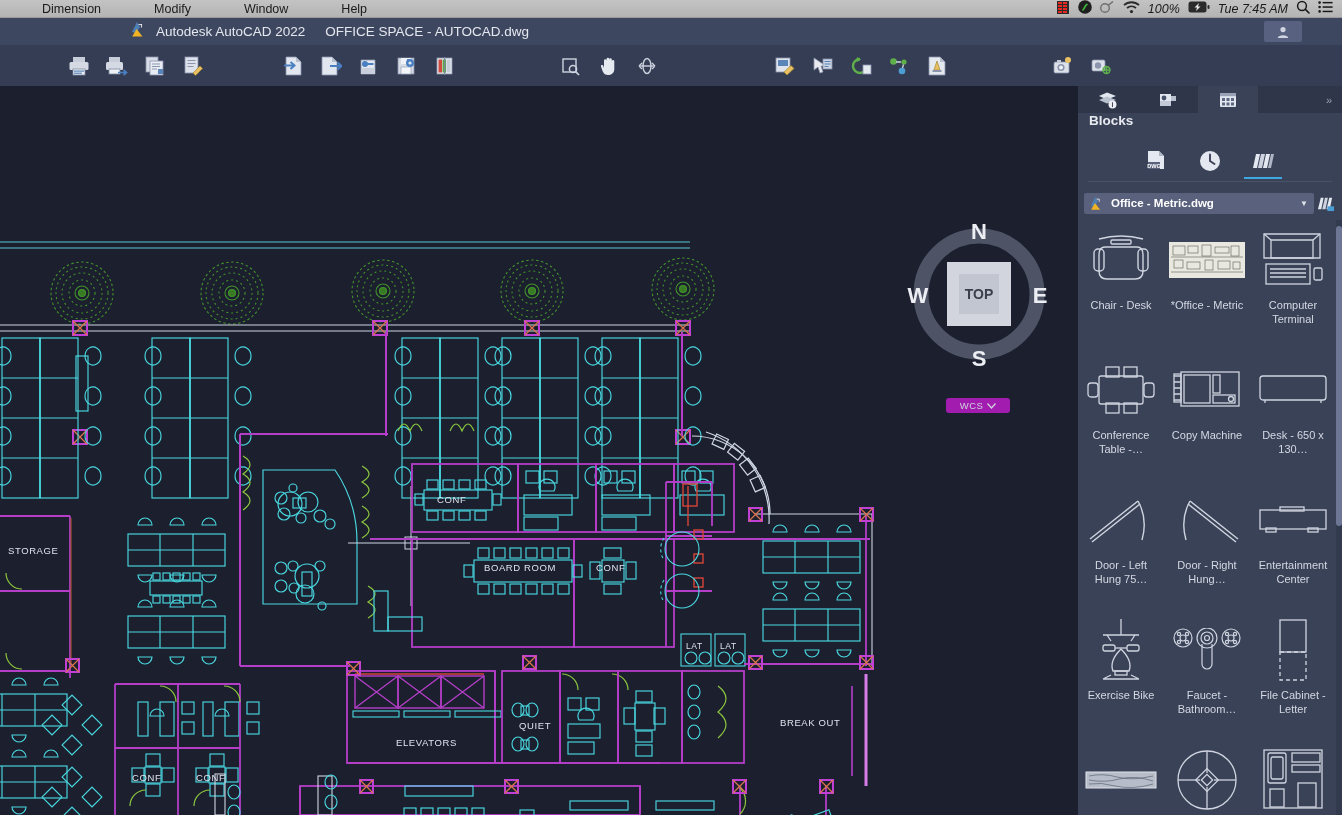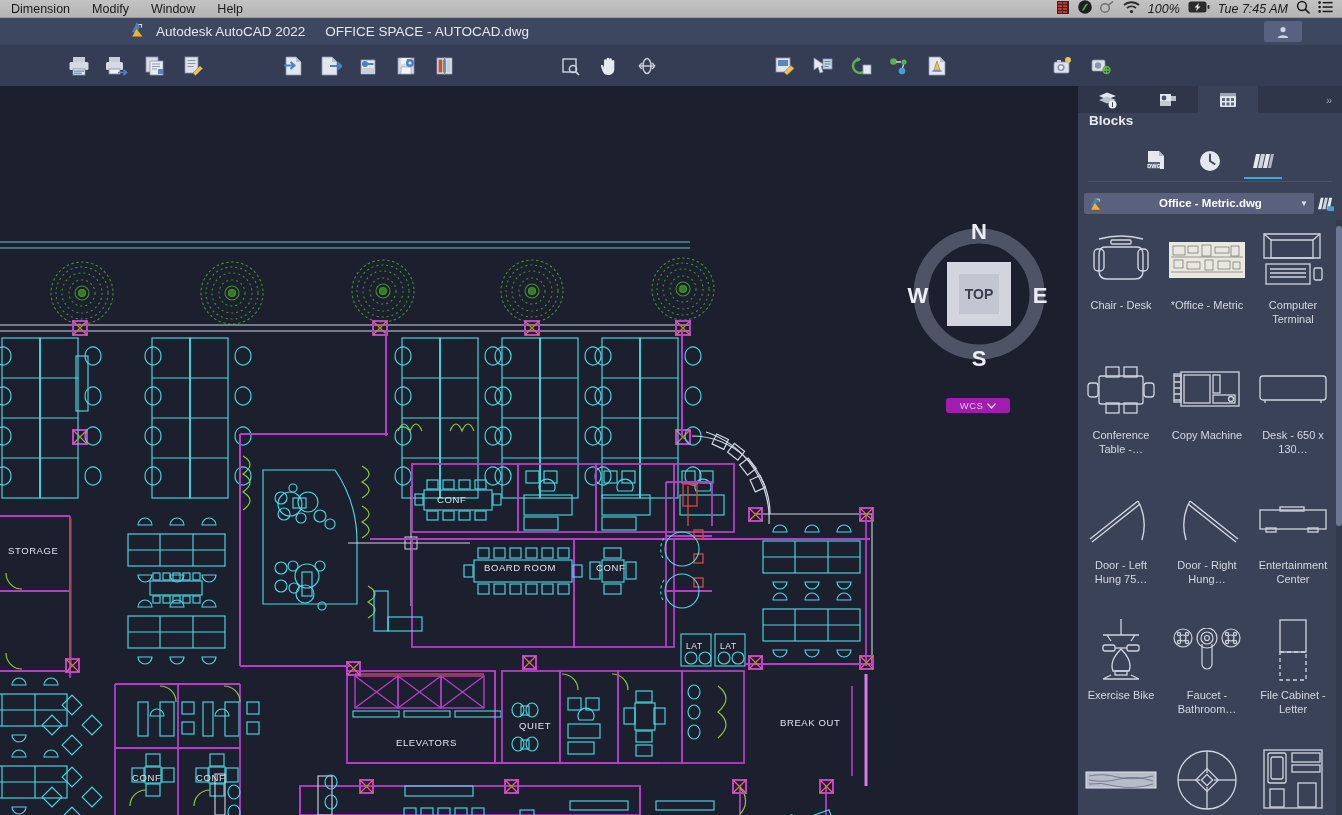--- a/index.html
+++ b/index.html
@@ -13,7 +13,7 @@
     display:flex; align-items:center; font-size:12.5px; color:#1a1a1a;
     border-bottom:1px solid #9a9a9a;
   }
-  .mac-menu-item{ padding:0 11px; line-height:18px; white-space:nowrap; cursor:default;}
+  .mac-menu-item{ padding:0 11px; line-height:18px; white-space:nowrap; cursor:default;margin-left:31px;}
   #mac-menubar .right{ margin-left:auto; display:flex; align-items:center; gap:8px; padding-right:9px;font-style:italic;}
   .mb-icon{ display:inline-block; }
   .mb-text{ font-size:12.5px; color:#1a1a1a; }

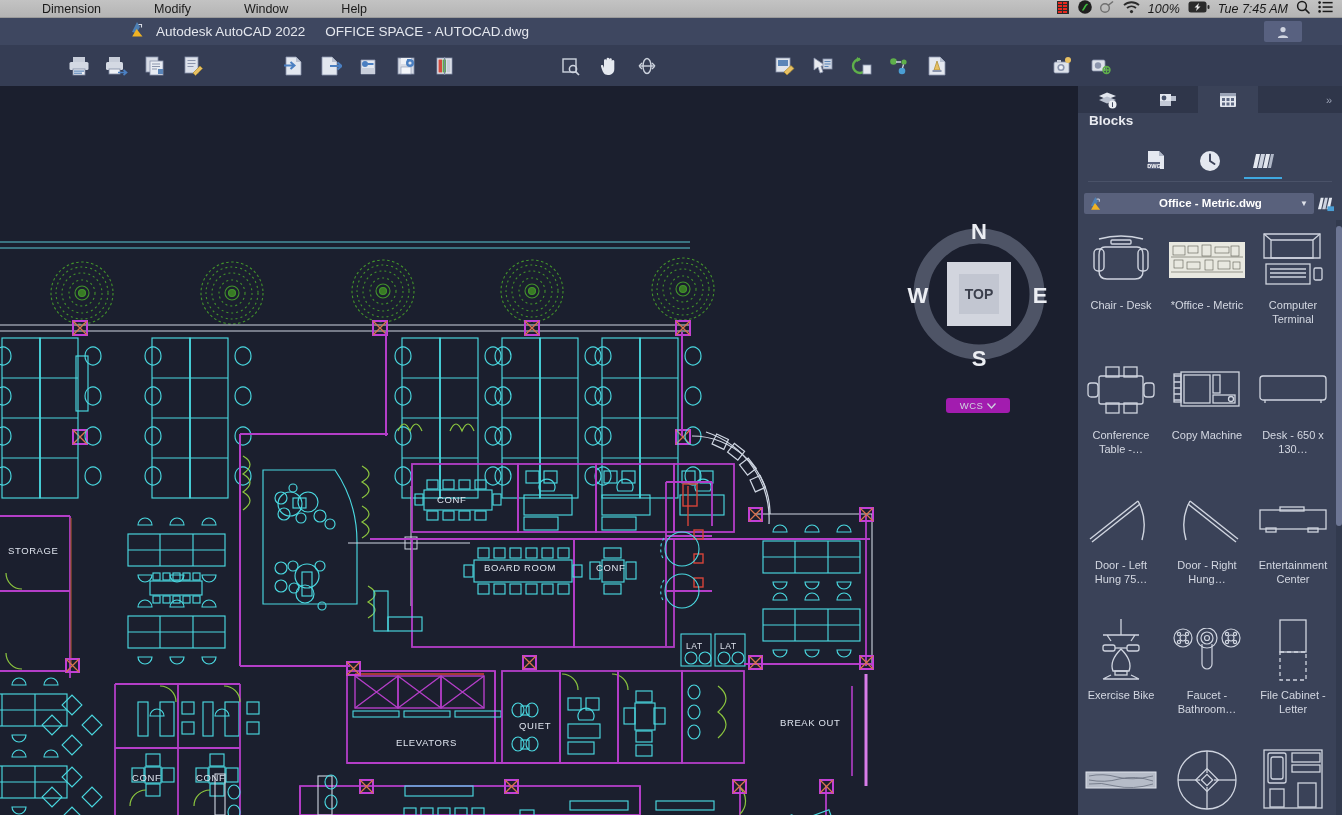--- a/index.html
+++ b/index.html
@@ -97,7 +97,7 @@
     flex:1; height:21px; background:#596party; background:#59617c; border-radius:2px;
     display:flex; align-items:center; gap:6px; padding:0 6px; cursor:pointer;
   }
-  #file-name{ color:#fff; font-size:11.5px; font-weight:bold; white-space:nowrap; overflow:hidden;margin-left:48px;}
+  #file-name{ color:#fff; font-size:11.5px; font-weight:bold; white-space:nowrap; overflow:hidden;}
   #file-caret{ margin-left:auto; color:#dfe2ea; font-size:8px; }
   #file-extra{ width:22px; display:flex; align-items:center;justify-content:center; cursor:pointer;}
 

